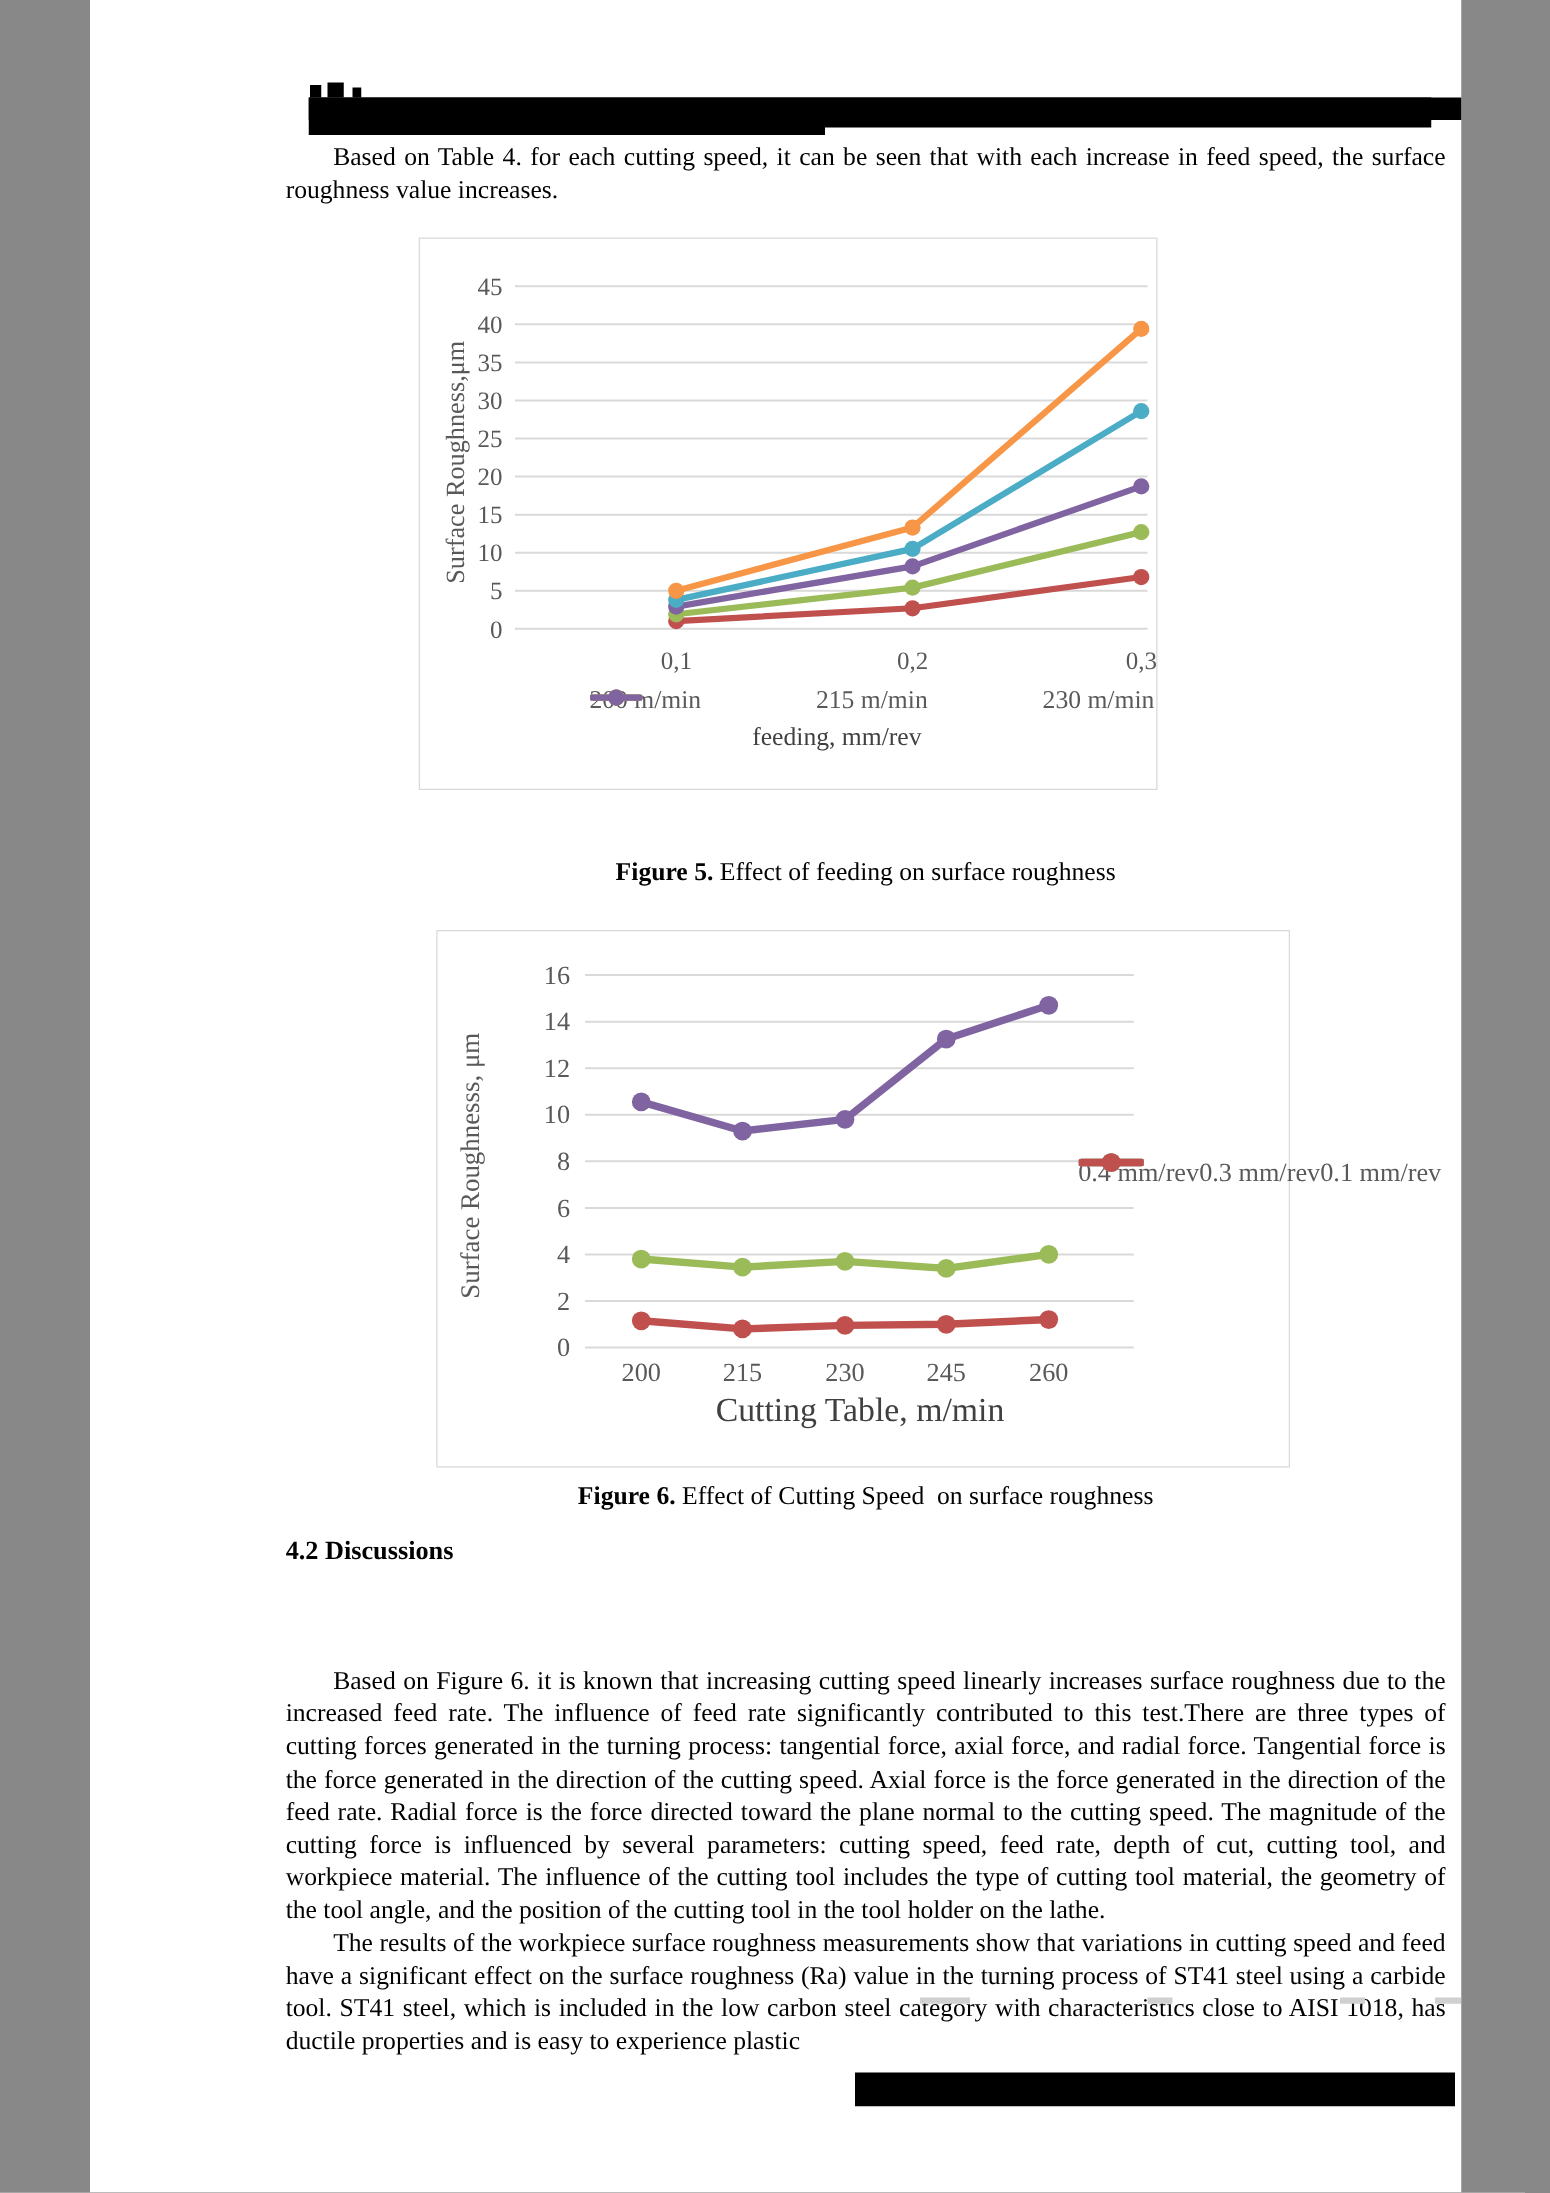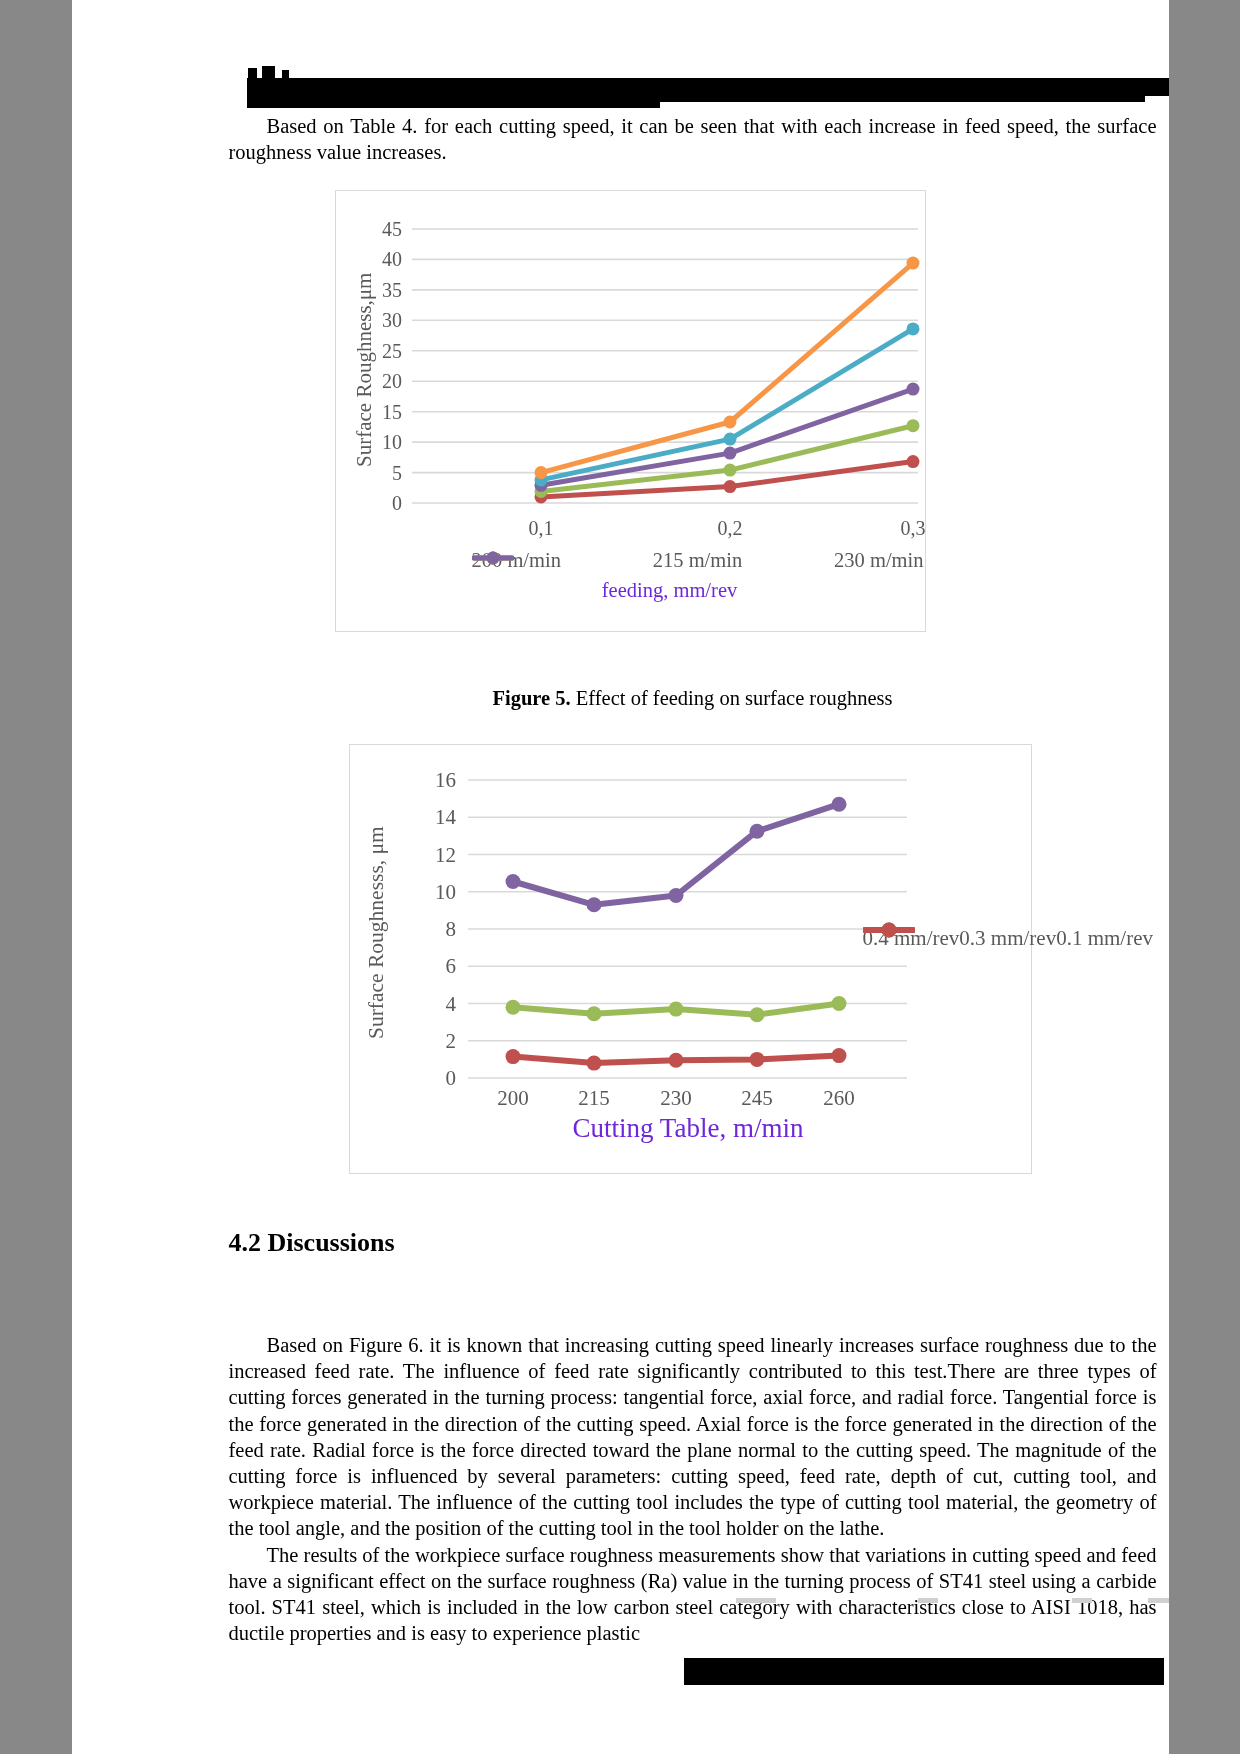--- a/index.html
+++ b/index.html
@@ -22,7 +22,7 @@
         text-align:center;color:#595959;}
   .ylab1{left:16px;top:45px;height:268px;font-size:21px;}
   .ylab2{left:14px;top:40px;height:296px;font-size:21.5px;}
-  .xlab{position:absolute;text-align:center;color:#6d28d9;}
+  .xlab{position:absolute;text-align:center;color:#404040;}
   .xlab1{left:88px;width:492px;top:388px;font-size:20.5px;}
   .xlab2{left:120px;width:437px;top:368px;font-size:27px;}
   .legend-row{position:absolute;left:136px;top:358px;width:452px;display:flex;

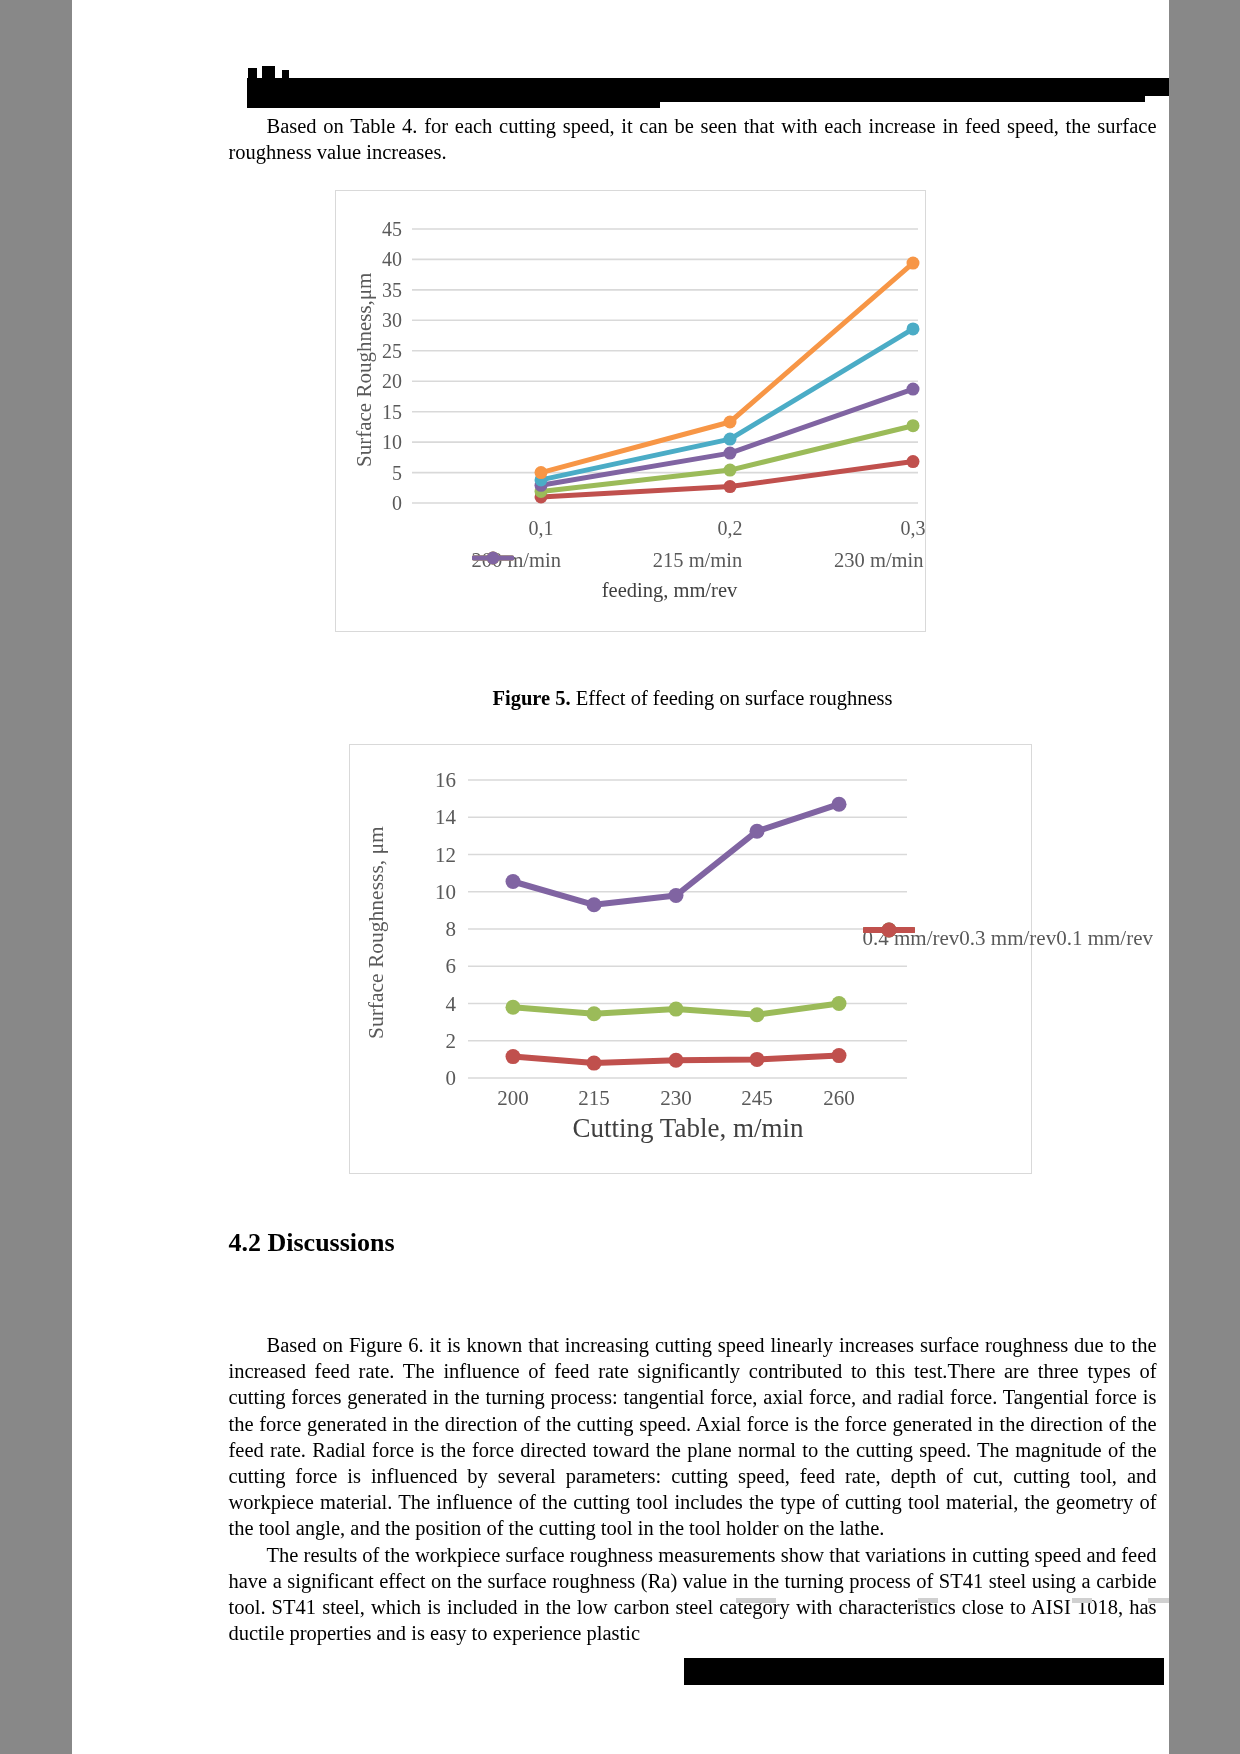--- a/index.html
+++ b/index.html
@@ -198,6 +198,9 @@
       </div>
   </div>
 
+  <div class="caption" style="top:1186px;">
+    <span class="bold">Figure 6.</span><span class="cap-rest"> Effect of Cutting Speed  on surface roughness</span>
+  </div>
 
   <div class="heading" style="top:1228px;">4.2 Discussions</div>
   <div class="bodytext" style="top:1292px;margin-top:40px;">

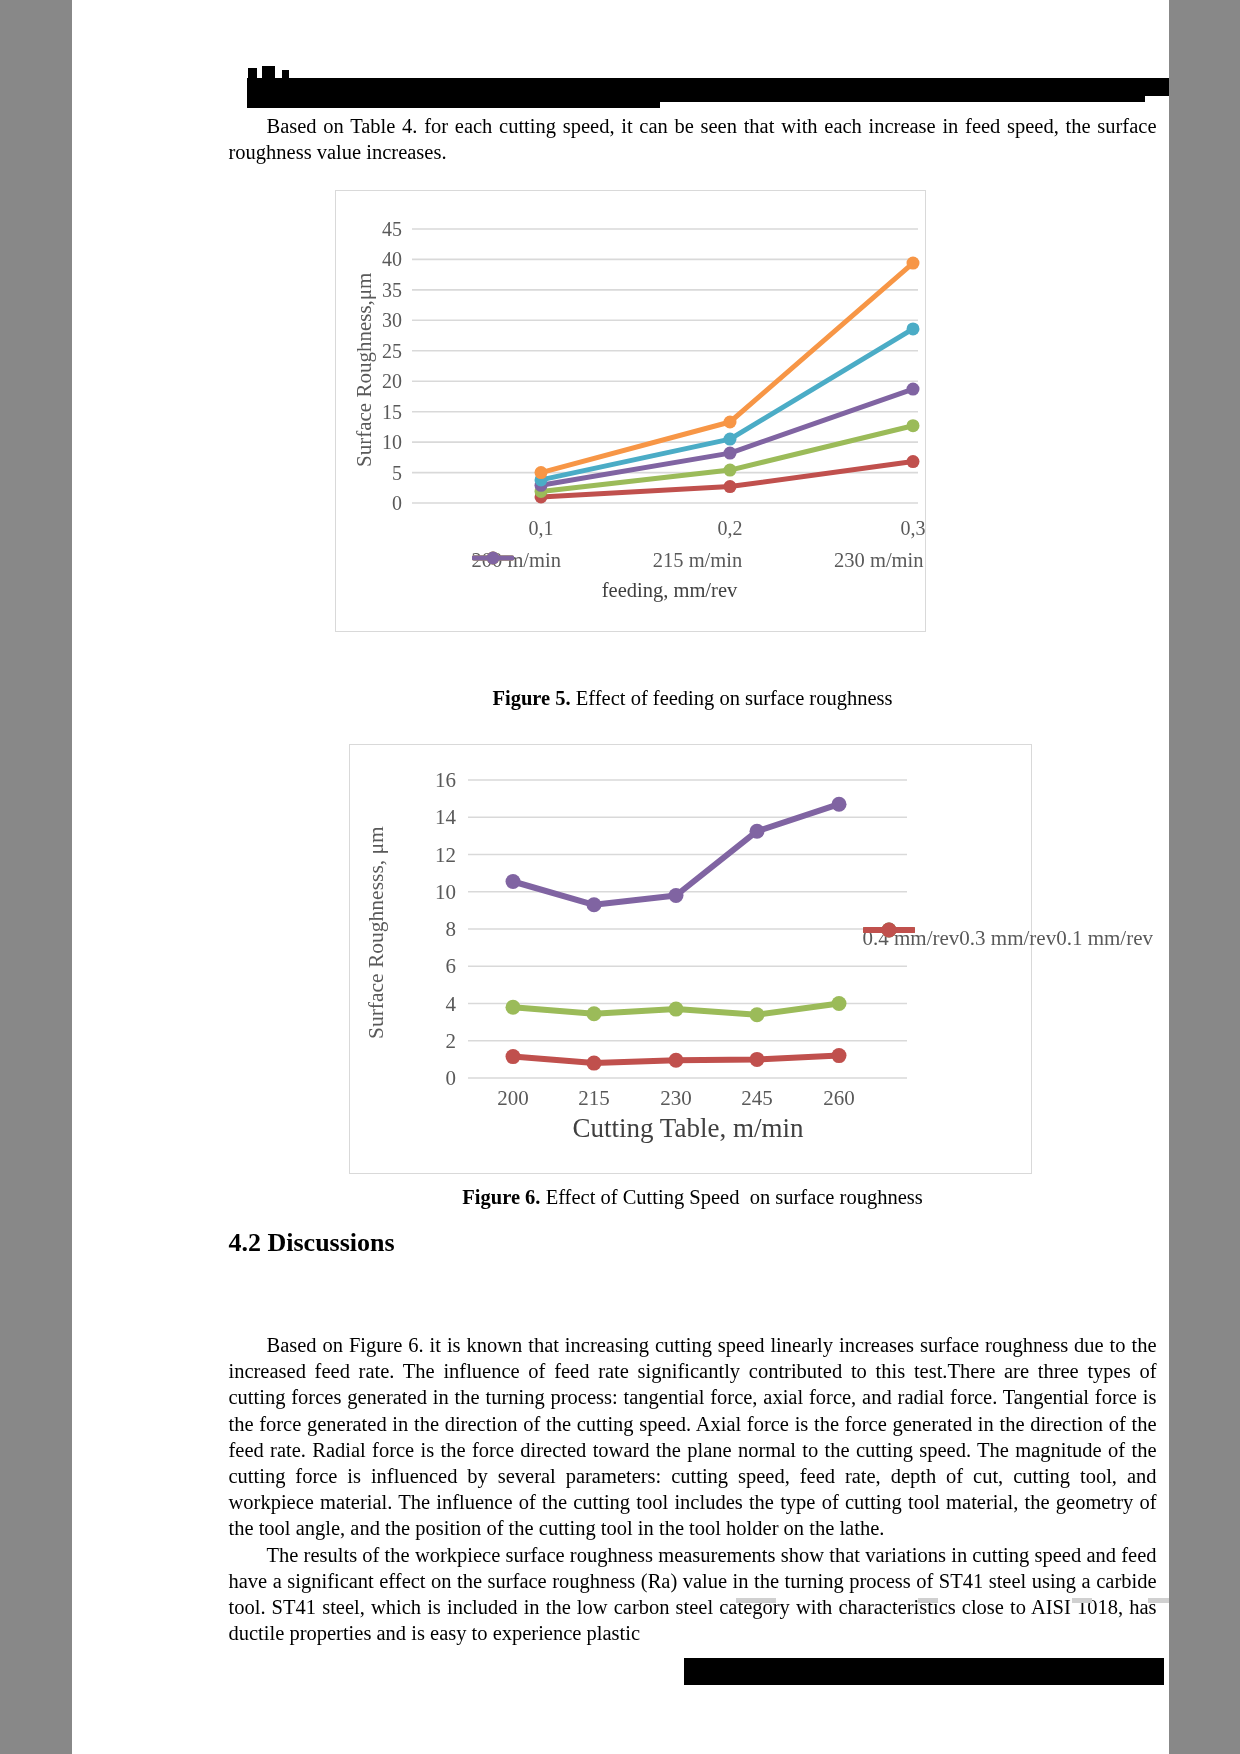--- a/index.html
+++ b/index.html
@@ -12,7 +12,7 @@
   .caption{position:absolute;left:157px;width:928px;text-align:center;font-size:20.5px;}
   .caption .bold{font-weight:bold;}
   .caption .cap-rest{white-space:pre-wrap;}
-  .heading{position:absolute;left:157px;font-size:26px;font-weight:bold;}
+  .heading{position:absolute;left:157px;font-size:21px;font-weight:bold;}
   .chart{position:absolute;background:#fff;border:1.5px solid #D9D9D9;}
   .chart svg{position:absolute;left:0;top:0;}
   .chart svg text{fill:#595959;font-family:"Liberation Serif",serif;}

